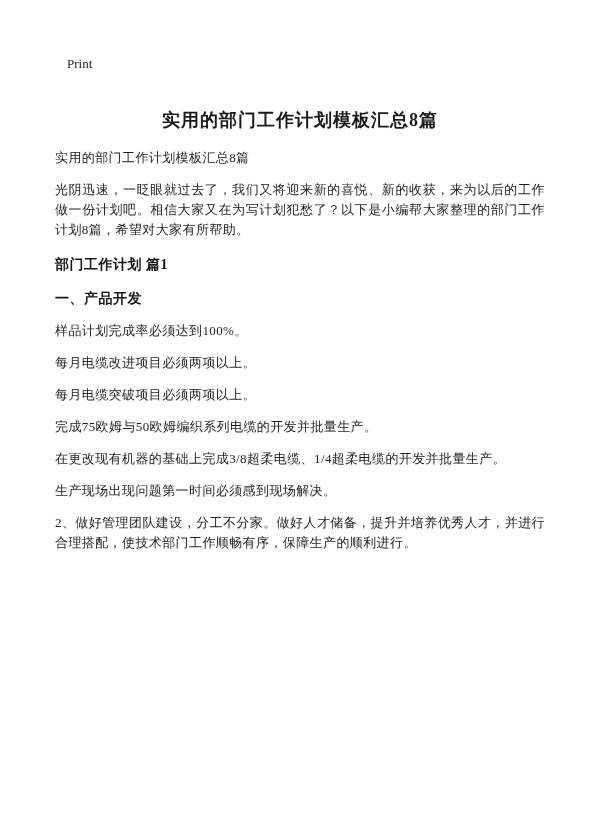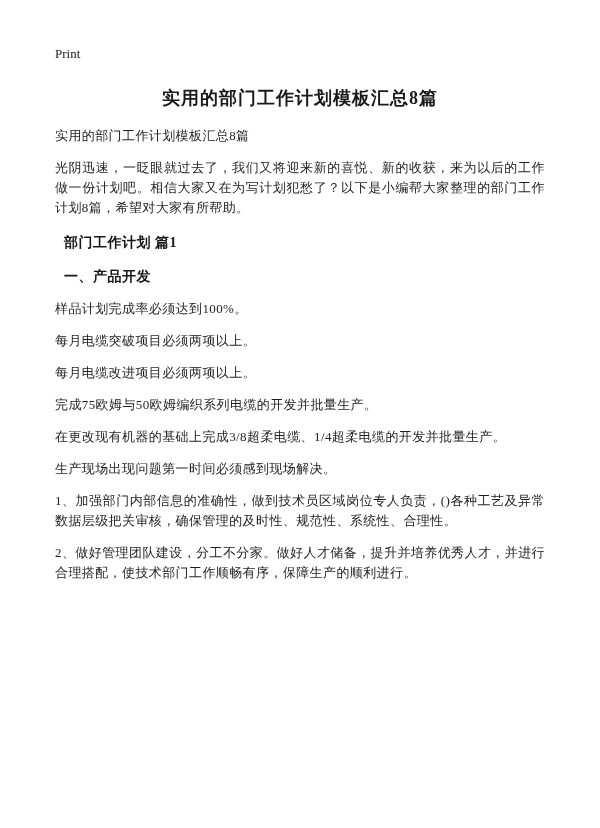--- a/index.html
+++ b/index.html
@@ -27,7 +27,7 @@
     color: #222222;
     text-decoration: none;
     display: inline-block;
-    margin: 0;
+    margin: 12px;
   }
   h1.doc-title {
     font-size: 18px;

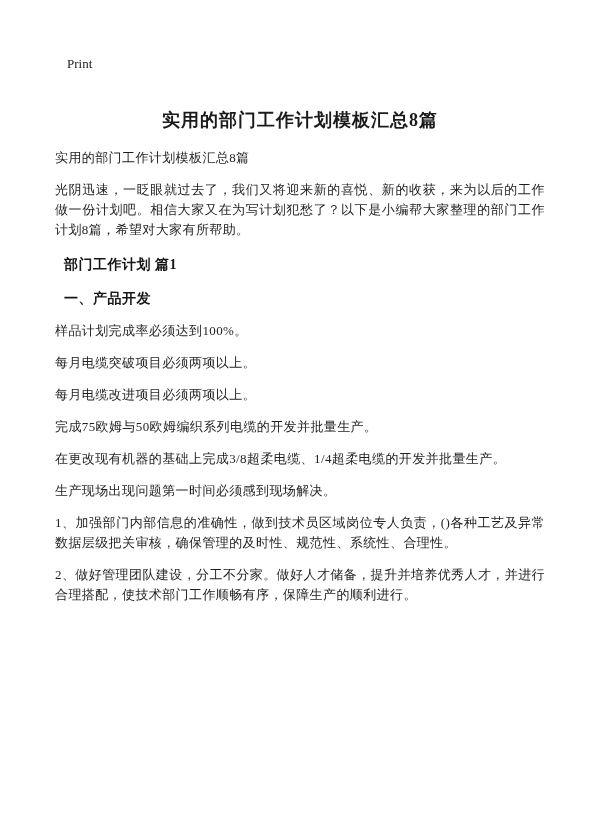--- a/index.html
+++ b/index.html
@@ -50,7 +50,7 @@
     font-size: 14px;
     line-height: 18px;
     font-weight: bold;
-    margin: 16px 0 13px 9px;
+    margin: 16px 0 13px 0;
     letter-spacing: 0.5px;
     color: #171717;
   }

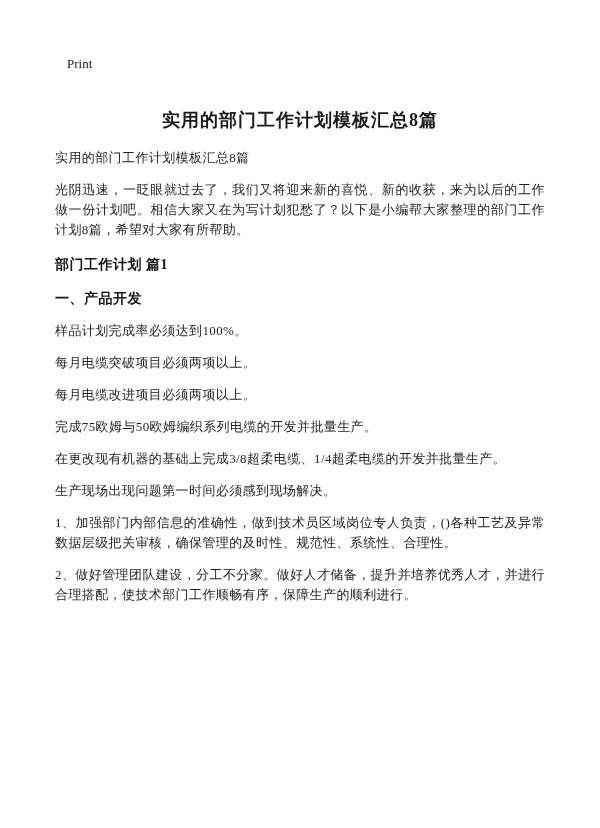--- a/index.html
+++ b/index.html
@@ -74,8 +74,8 @@
   <h2 class="doc-heading">一、产品开发</h2>
 
   <p class="doc-text">样品计划完成率必须达到100%。</p>
+  <p class="doc-text">每月电缆改进项目必须两项以上。</p>
   <p class="doc-text">每月电缆突破项目必须两项以上。</p>
-  <p class="doc-text">每月电缆改进项目必须两项以上。</p>
   <p class="doc-text">完成75欧姆与50欧姆编织系列电缆的开发并批量生产。</p>
   <p class="doc-text">在更改现有机器的基础上完成3/8超柔电缆、1/4超柔电缆的开发并批量生产。</p>
   <p class="doc-text">生产现场出现问题第一时间必须感到现场解决。</p>

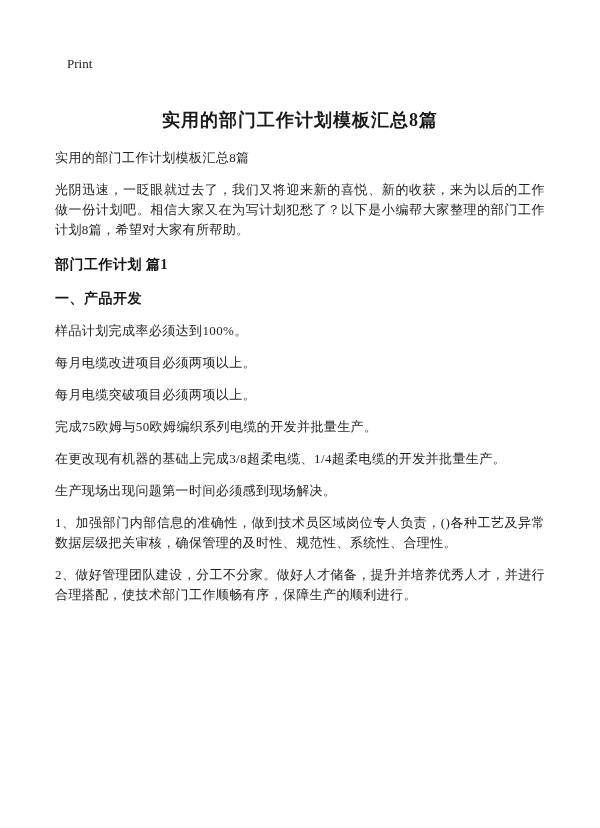--- a/index.html
+++ b/index.html
@@ -81,7 +81,6 @@
   <p class="doc-text">生产现场出现问题第一时间必须感到现场解决。</p>
 
 
-  <p class="doc-text">1、加强部门内部信息的准确性，做到技术员区域岗位专人负责，()各种工艺及异常数据层级把关审核，确保管理的及时性、规范性、系统性、合理性。</p>
   <p class="doc-text">2、做好管理团队建设，分工不分家。做好人才储备，提升并培养优秀人才，并进行合理搭配，使技术部门工作顺畅有序，保障生产的顺利进行。</p>
 
 </div>

